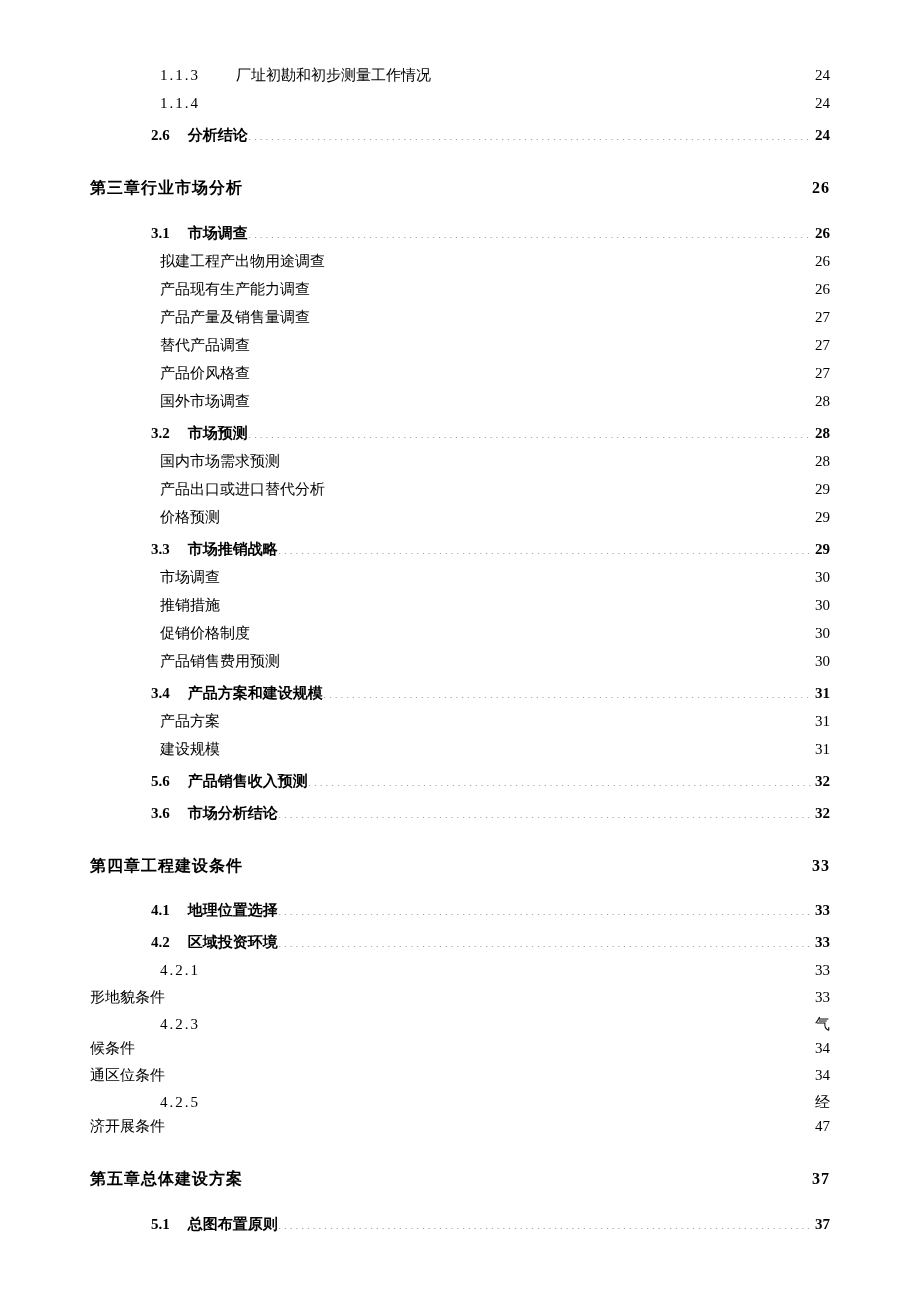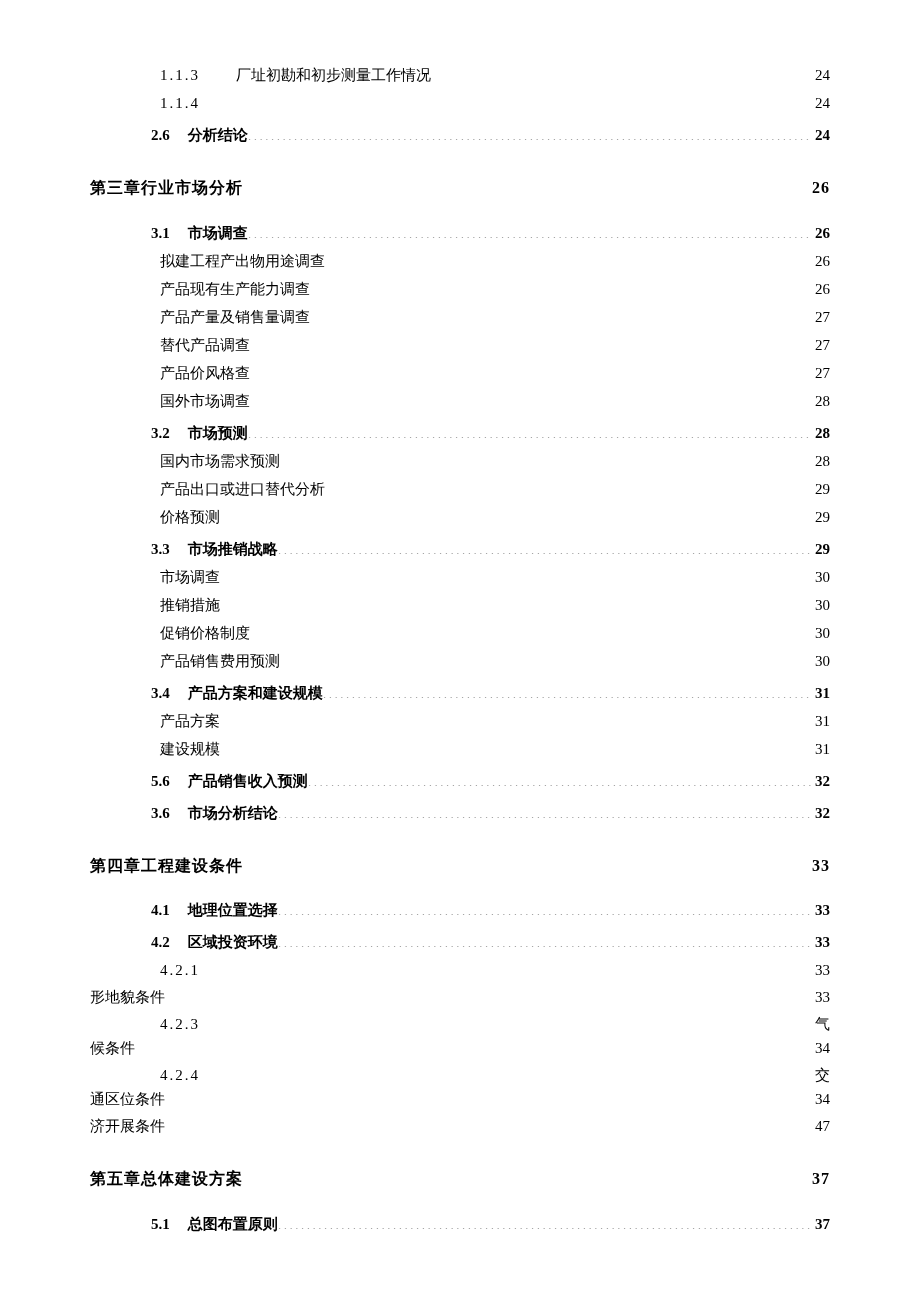--- a/index.html
+++ b/index.html
@@ -235,10 +235,6 @@
       </div>
     </div>
     <div class="wrap-entry">
-      <div class="wrap-row">
-        <span class="n">4.2.4</span>
-        <span>交</span>
-      </div>
       <div class="wrap-row2">
         <span class="t">通区位条件</span>
         <span class="p">34</span>

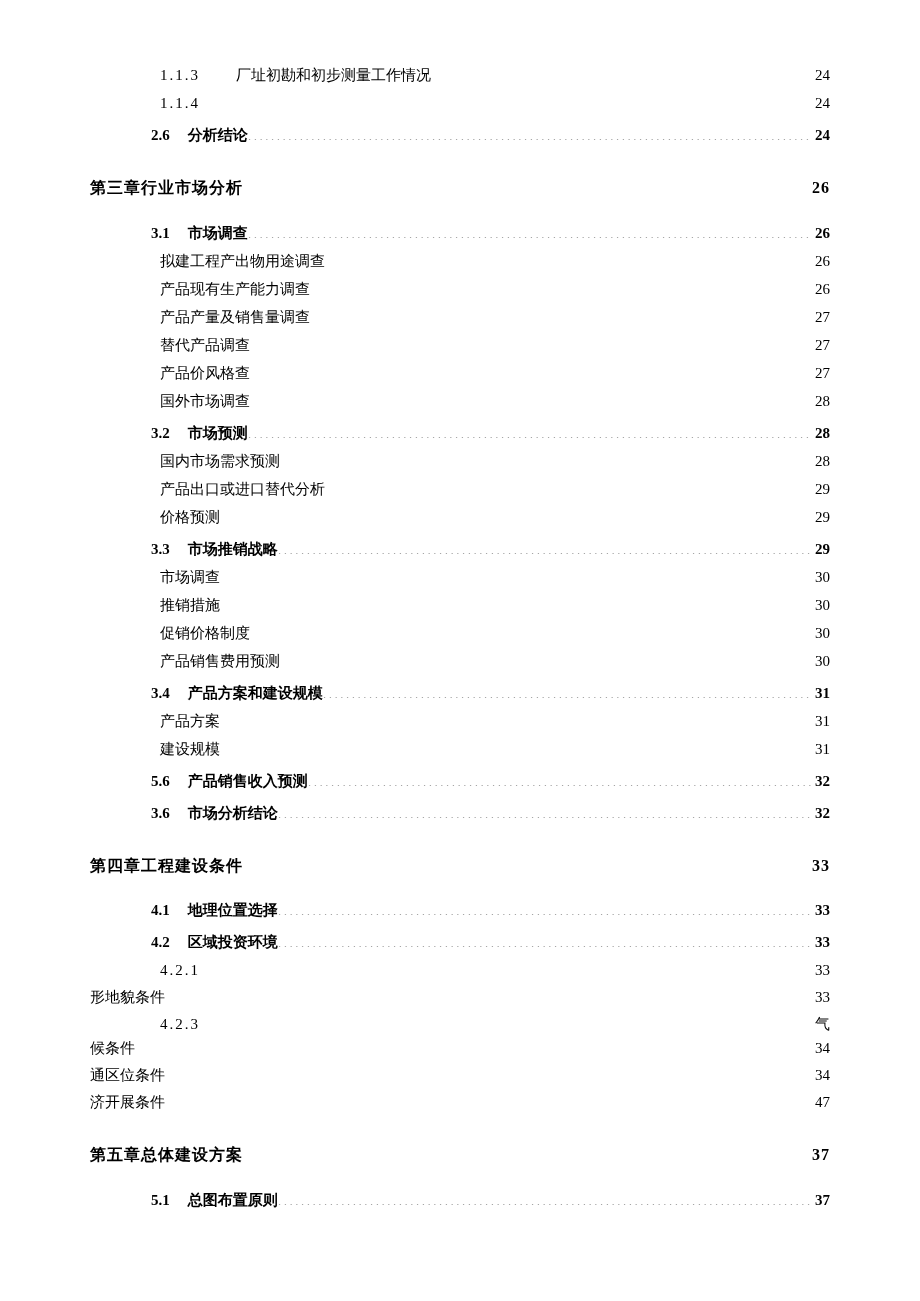--- a/index.html
+++ b/index.html
@@ -241,6 +241,10 @@
       </div>
     </div>
     <div class="wrap-entry">
+      <div class="wrap-row">
+        <span class="n">4.2.5</span>
+        <span>经</span>
+      </div>
       <div class="wrap-row2">
         <span class="t">济开展条件</span>
         <span class="p">47</span>

